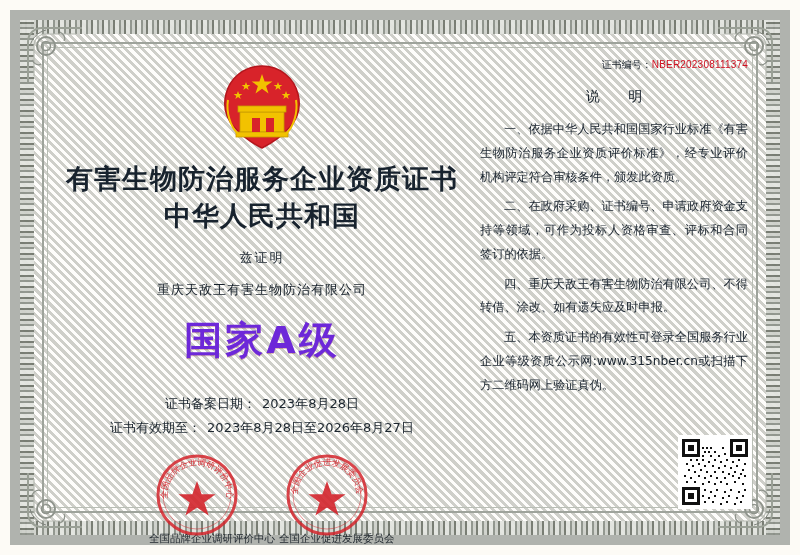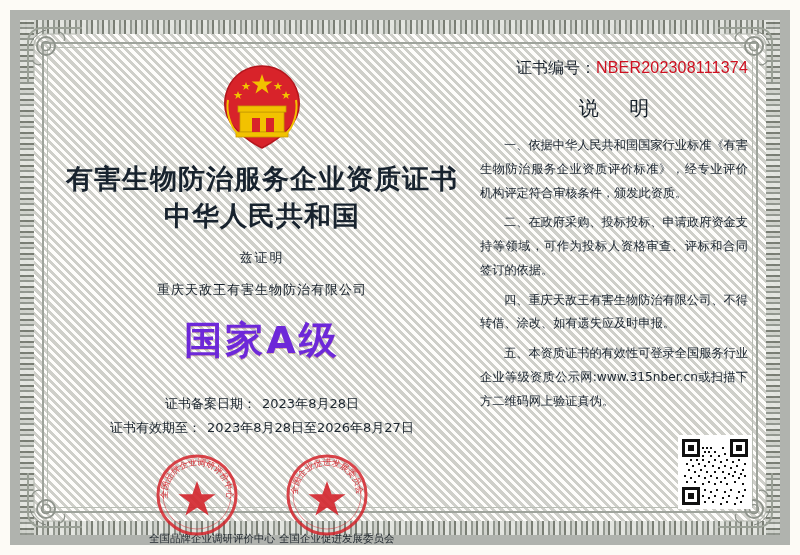--- a/index.html
+++ b/index.html
@@ -175,7 +175,7 @@
   
   .cert-no {
     text-align: right;
-    font-size: 16px;
+    font-size: 10px;
     color: #1d2630;
     font-family: "DejaVu Sans", "Liberation Sans", sans-serif;
     margin-bottom: 16px;

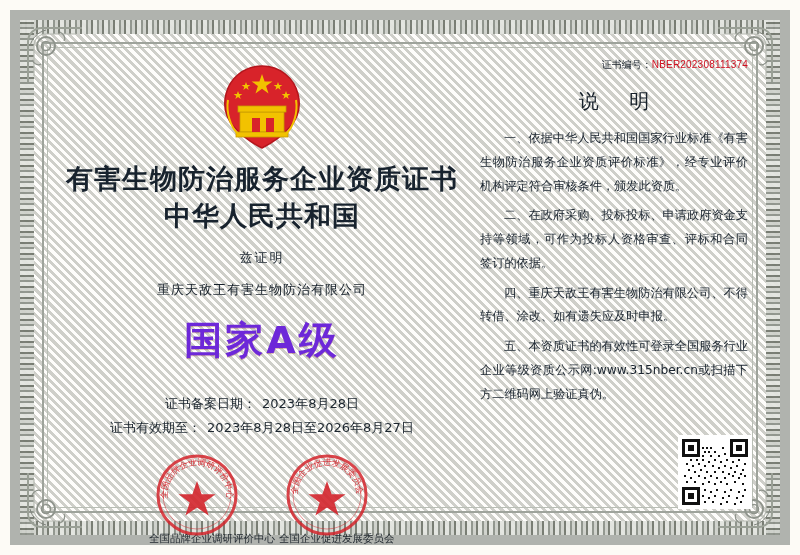--- a/index.html
+++ b/index.html
@@ -187,7 +187,7 @@
   }
   .notes-title {
     text-align: center;
-    font-size: 20px;
+    font-size: 14px;
     letter-spacing: 12px;
     color: #16202a;
     font-family: "DejaVu Sans", "Liberation Sans", sans-serif;

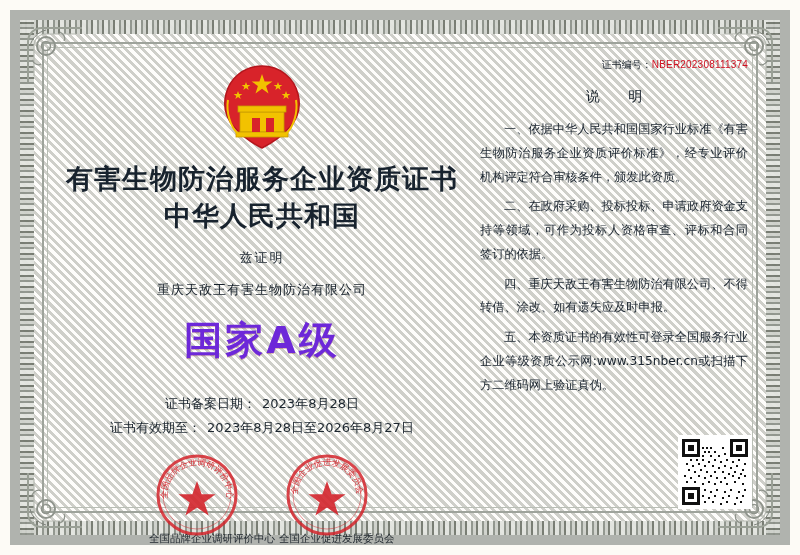--- a/index.html
+++ b/index.html
@@ -363,7 +363,7 @@
       <div class="notes-title">说 明</div>
 
       <div class="note">一、依据中华人民共和国国家行业标准《有害生物防治服务企业资质评价标准》，经专业评价机构评定符合审核条件，颁发此资质。</div>
-      <div class="note">二、在政府采购、投标投标、申请政府资金支持等领域，可作为投标人资格审查、评标和合同签订的依据。</div>
+      <div class="note">二、在政府采购、证书编号、申请政府资金支持等领域，可作为投标人资格审查、评标和合同签订的依据。</div>
       <div class="note">四、重庆天敌王有害生物防治有限公司、不得转借、涂改、如有遗失应及时申报。</div>
       <div class="note">五、本资质证书的有效性可登录全国服务行业企业等级资质公示网:www.315nber.cn或扫描下方二维码网上验证真伪。</div>
 

